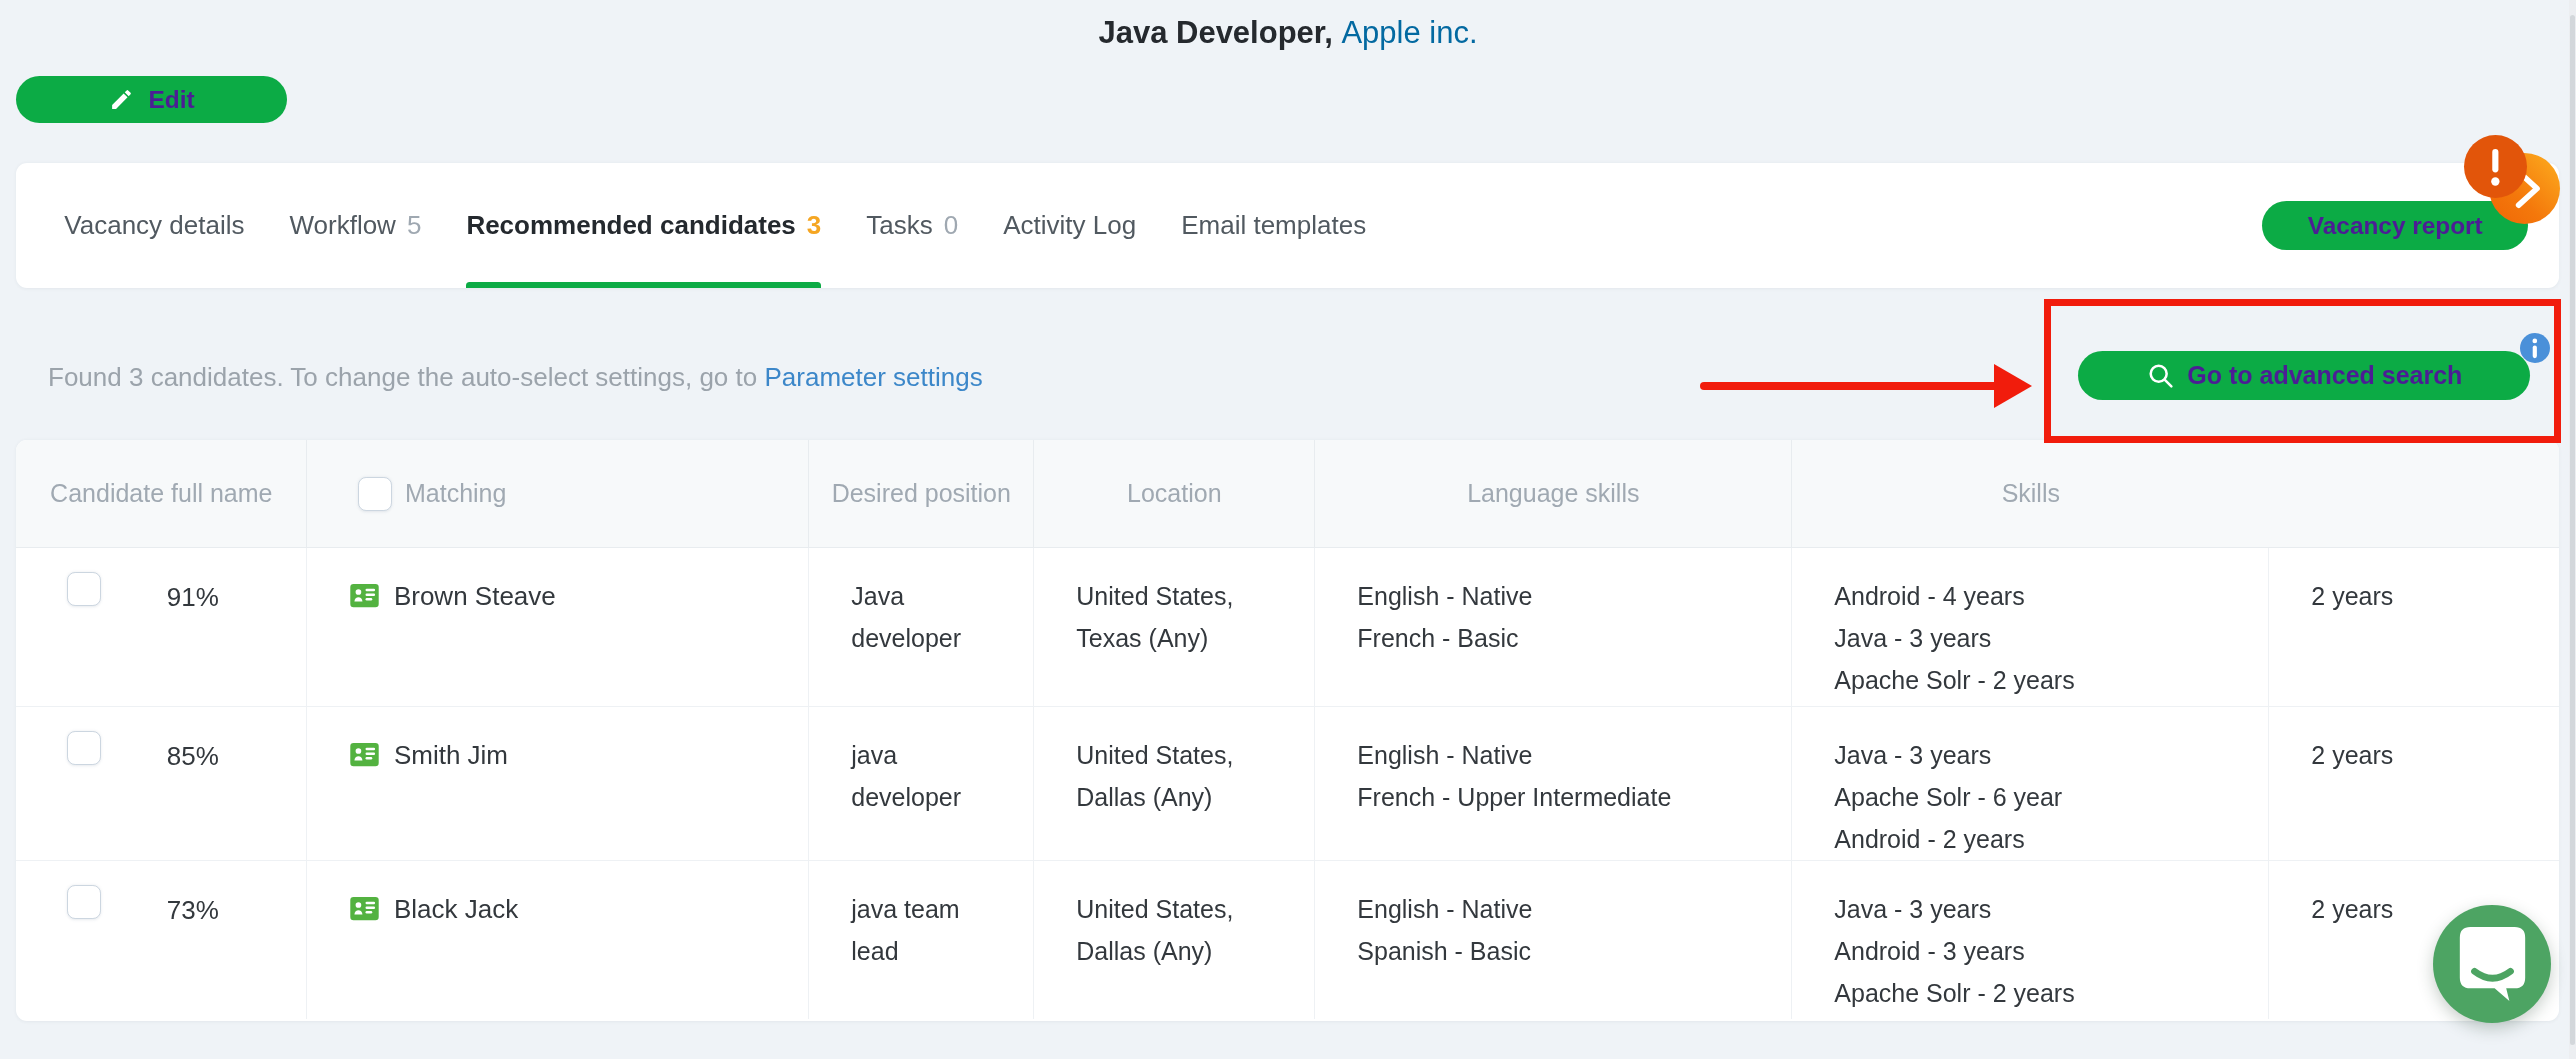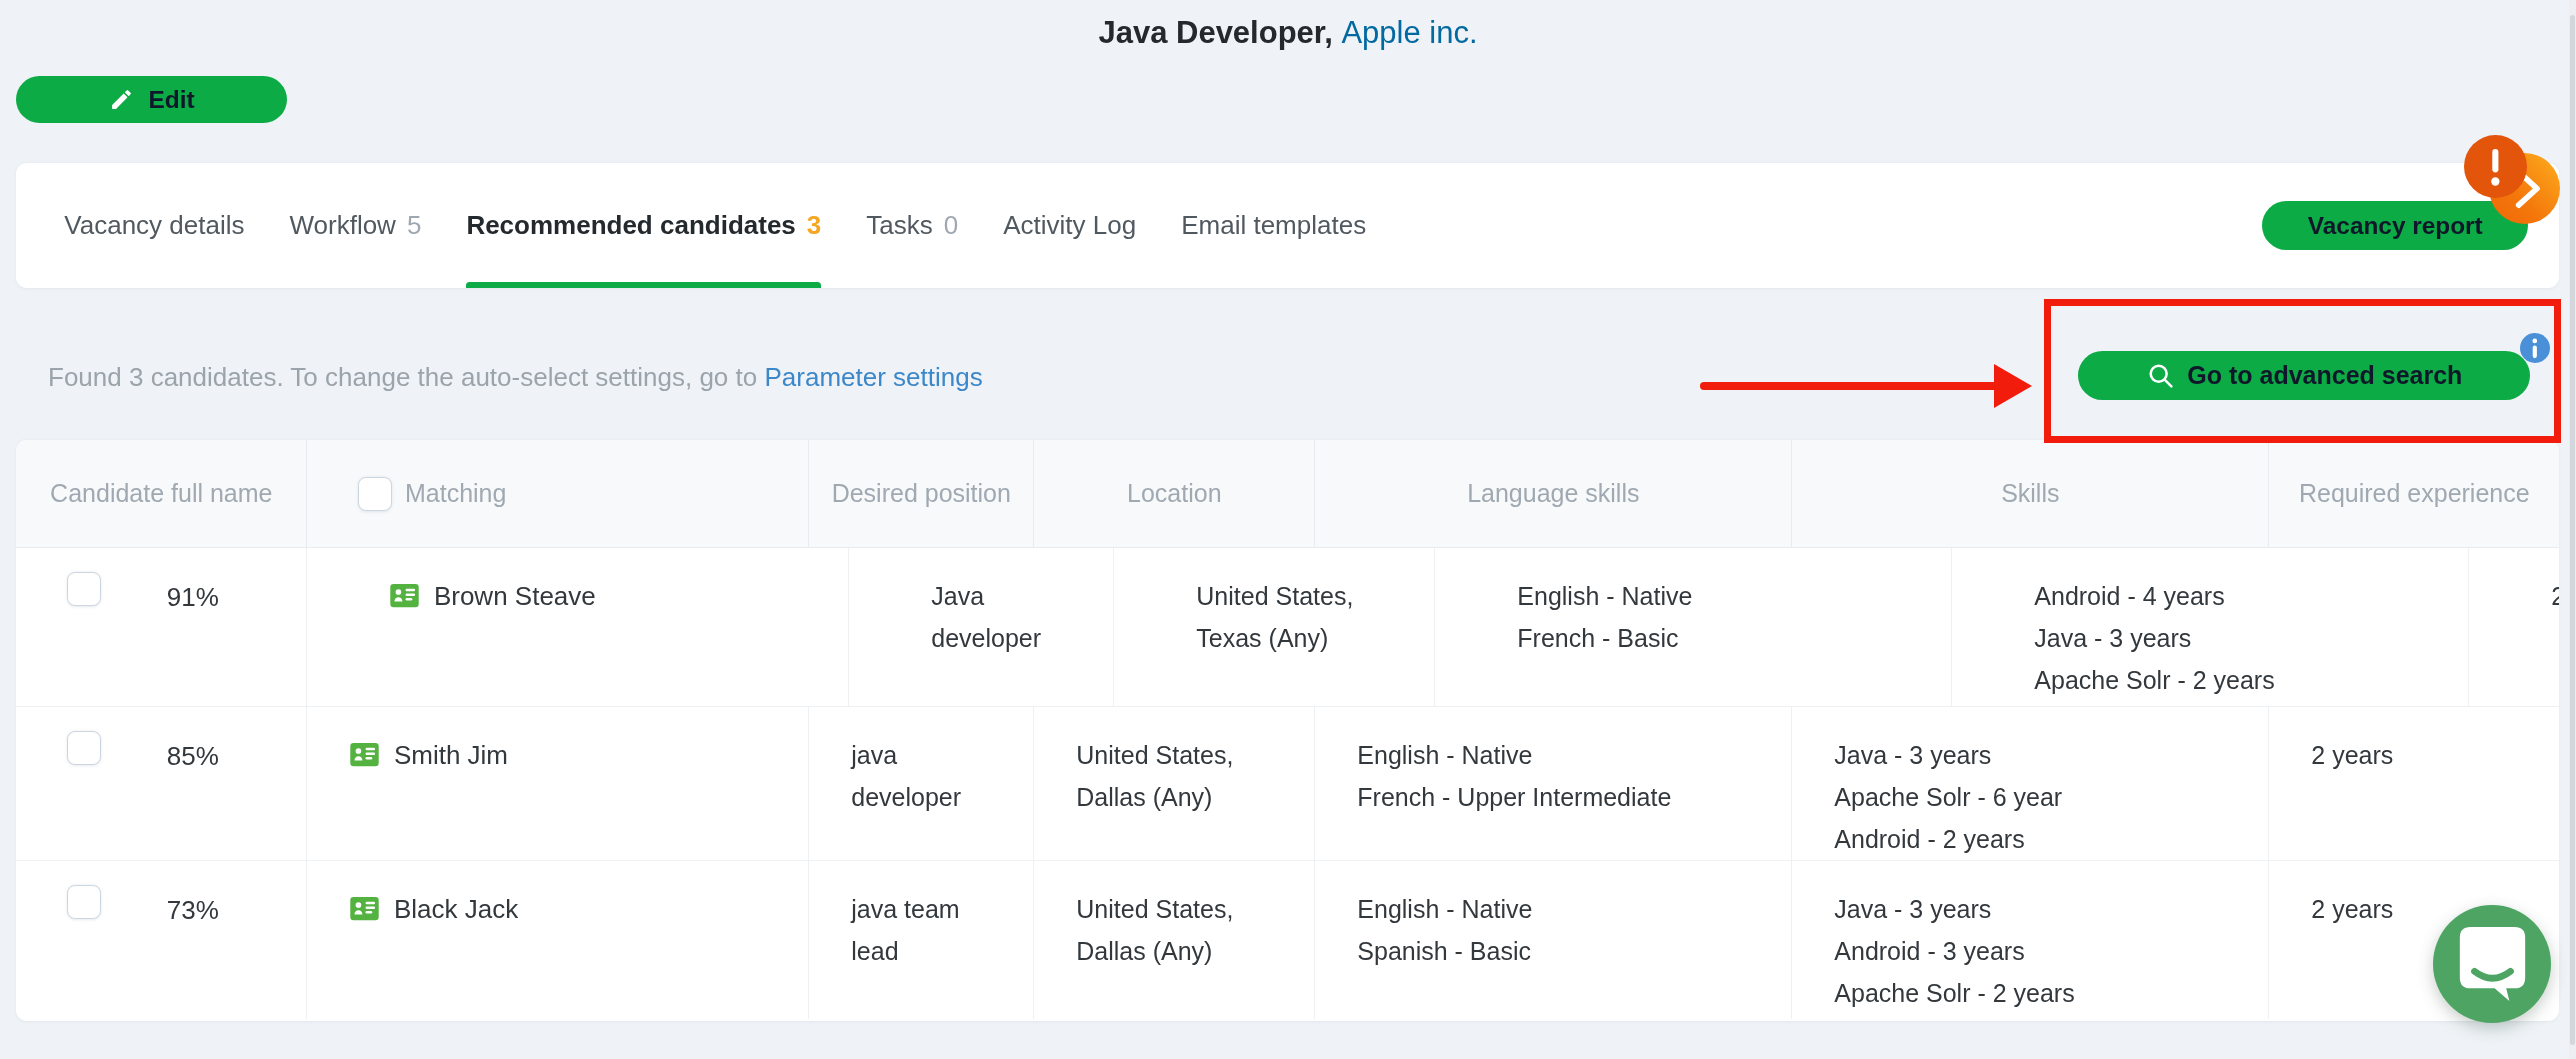--- a/index.html
+++ b/index.html
@@ -9,7 +9,7 @@
   .page-title { position:absolute; top:14.5px; left:0; width:2576px; text-align:center; font-size:31px; font-weight:700; color:#25292e; }
   .page-title .company-link { color:#0369a1; font-weight:400; text-decoration:none; cursor:pointer; }
 
-  .btn-green { background:#0cab45; color:#0f172a; border:none; border-radius:25px; display:flex; align-items:center; justify-content:center; cursor:pointer; font-family:inherit; }
+  .btn-green { background:#0cab45; color:#4c1d95; border:none; border-radius:25px; display:flex; align-items:center; justify-content:center; cursor:pointer; font-family:inherit; }
   .edit-btn { position:absolute; left:16.3px; top:76px; width:271px; height:47px; font-size:24.4px; font-weight:700; gap:14.5px; }
 
   .tabs-card { position:absolute; left:16.3px; top:163px; width:2543px; height:125px; background:#fff; border-radius:11px; box-shadow:0 0.9px 3.6px rgba(40,55,70,.06); }

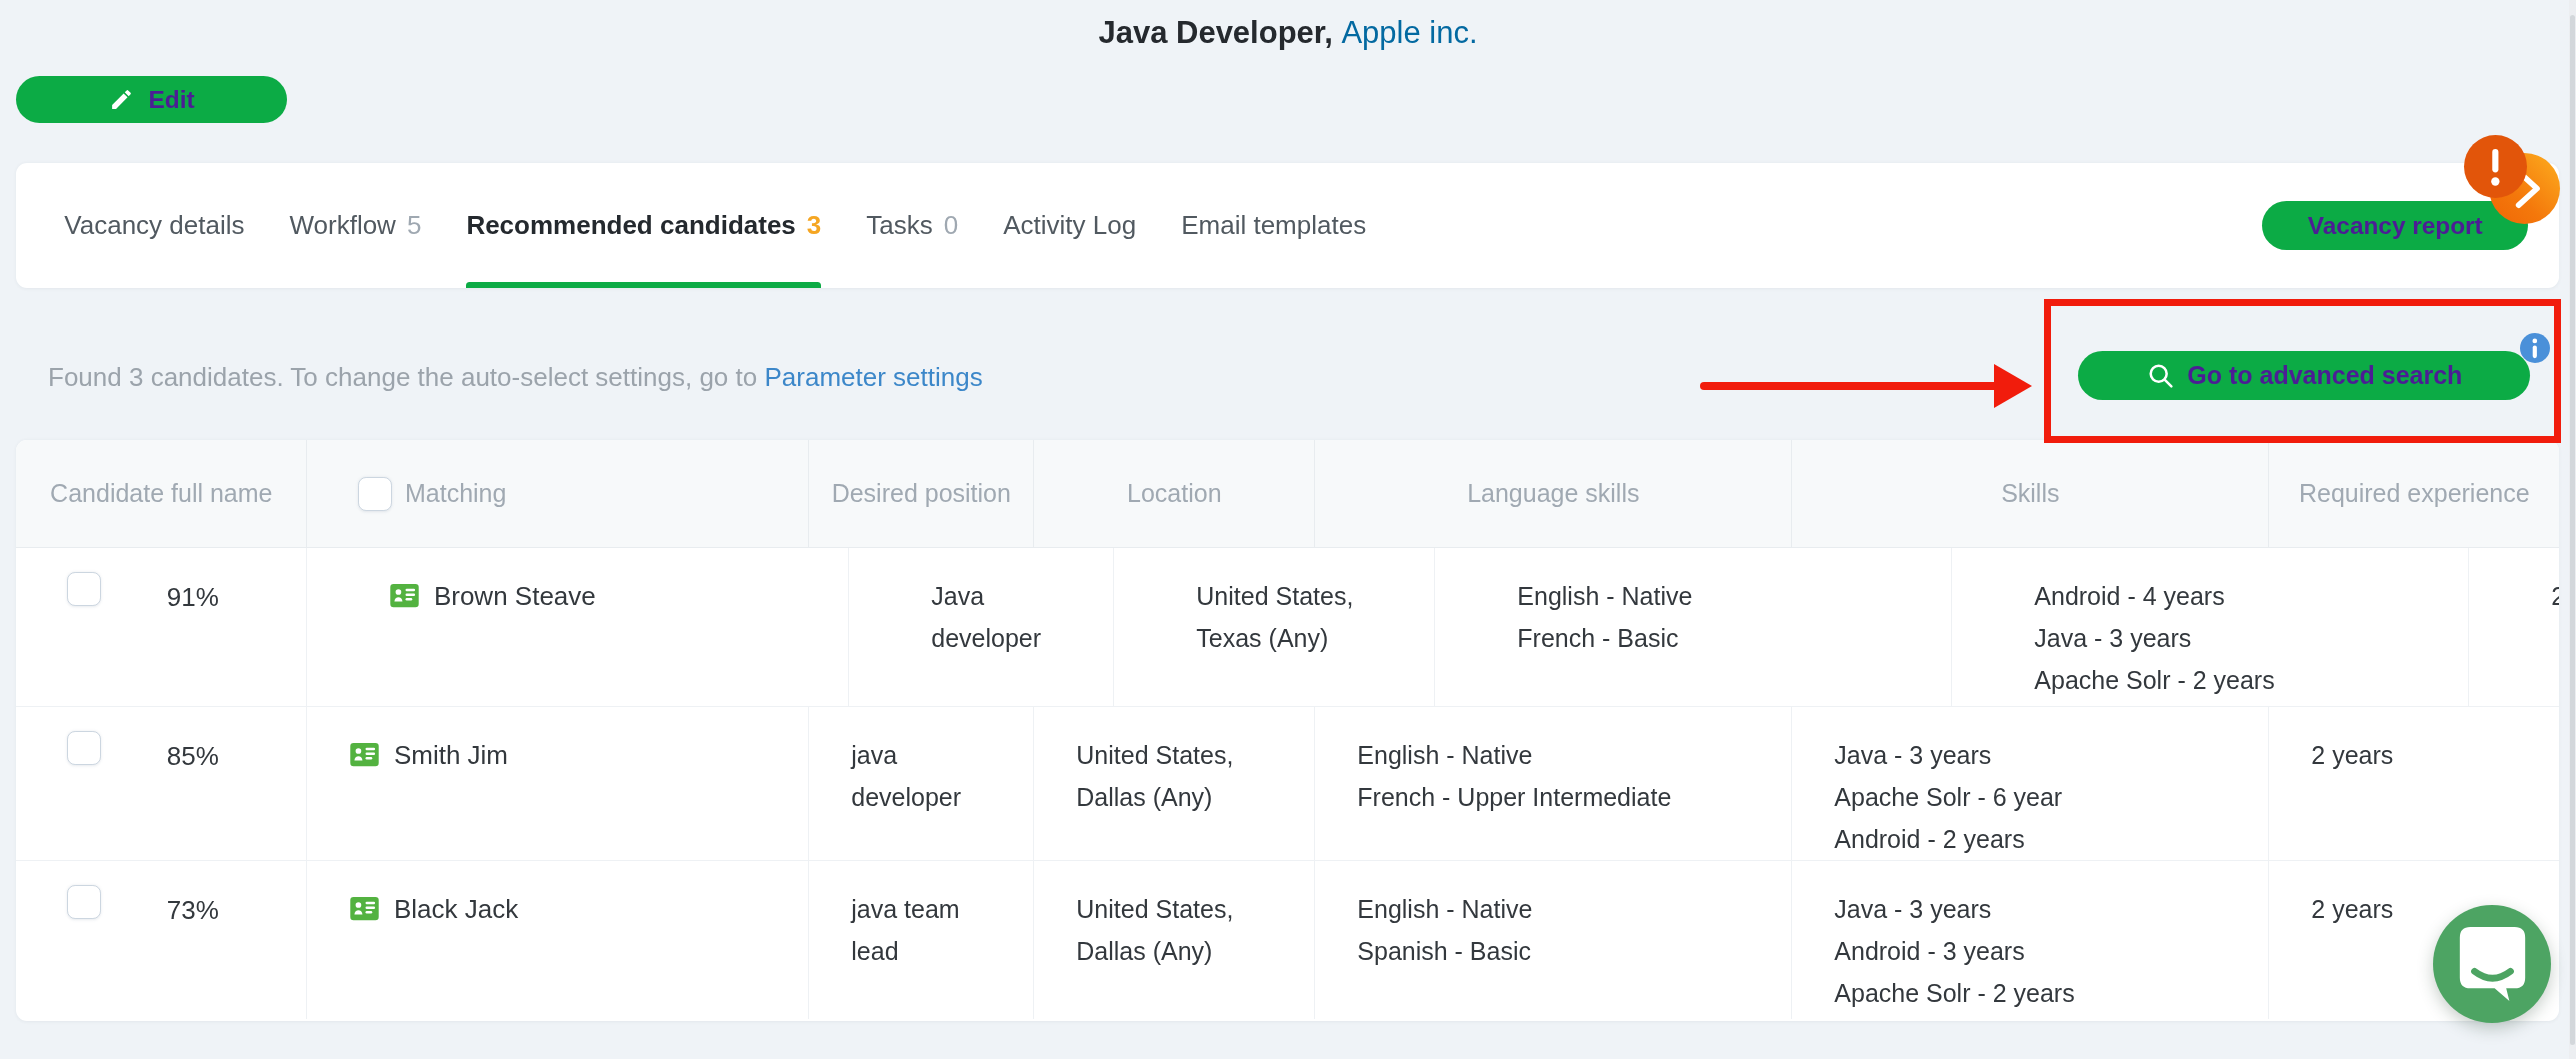--- a/index.html
+++ b/index.html
@@ -155,7 +155,6 @@
     <div class="th">Location</div>
     <div class="th">Language skills</div>
     <div class="th">Skills</div>
-    <div class="th">Required experience</div>
   </div>
 
   <div class="trow tbody-row r1">

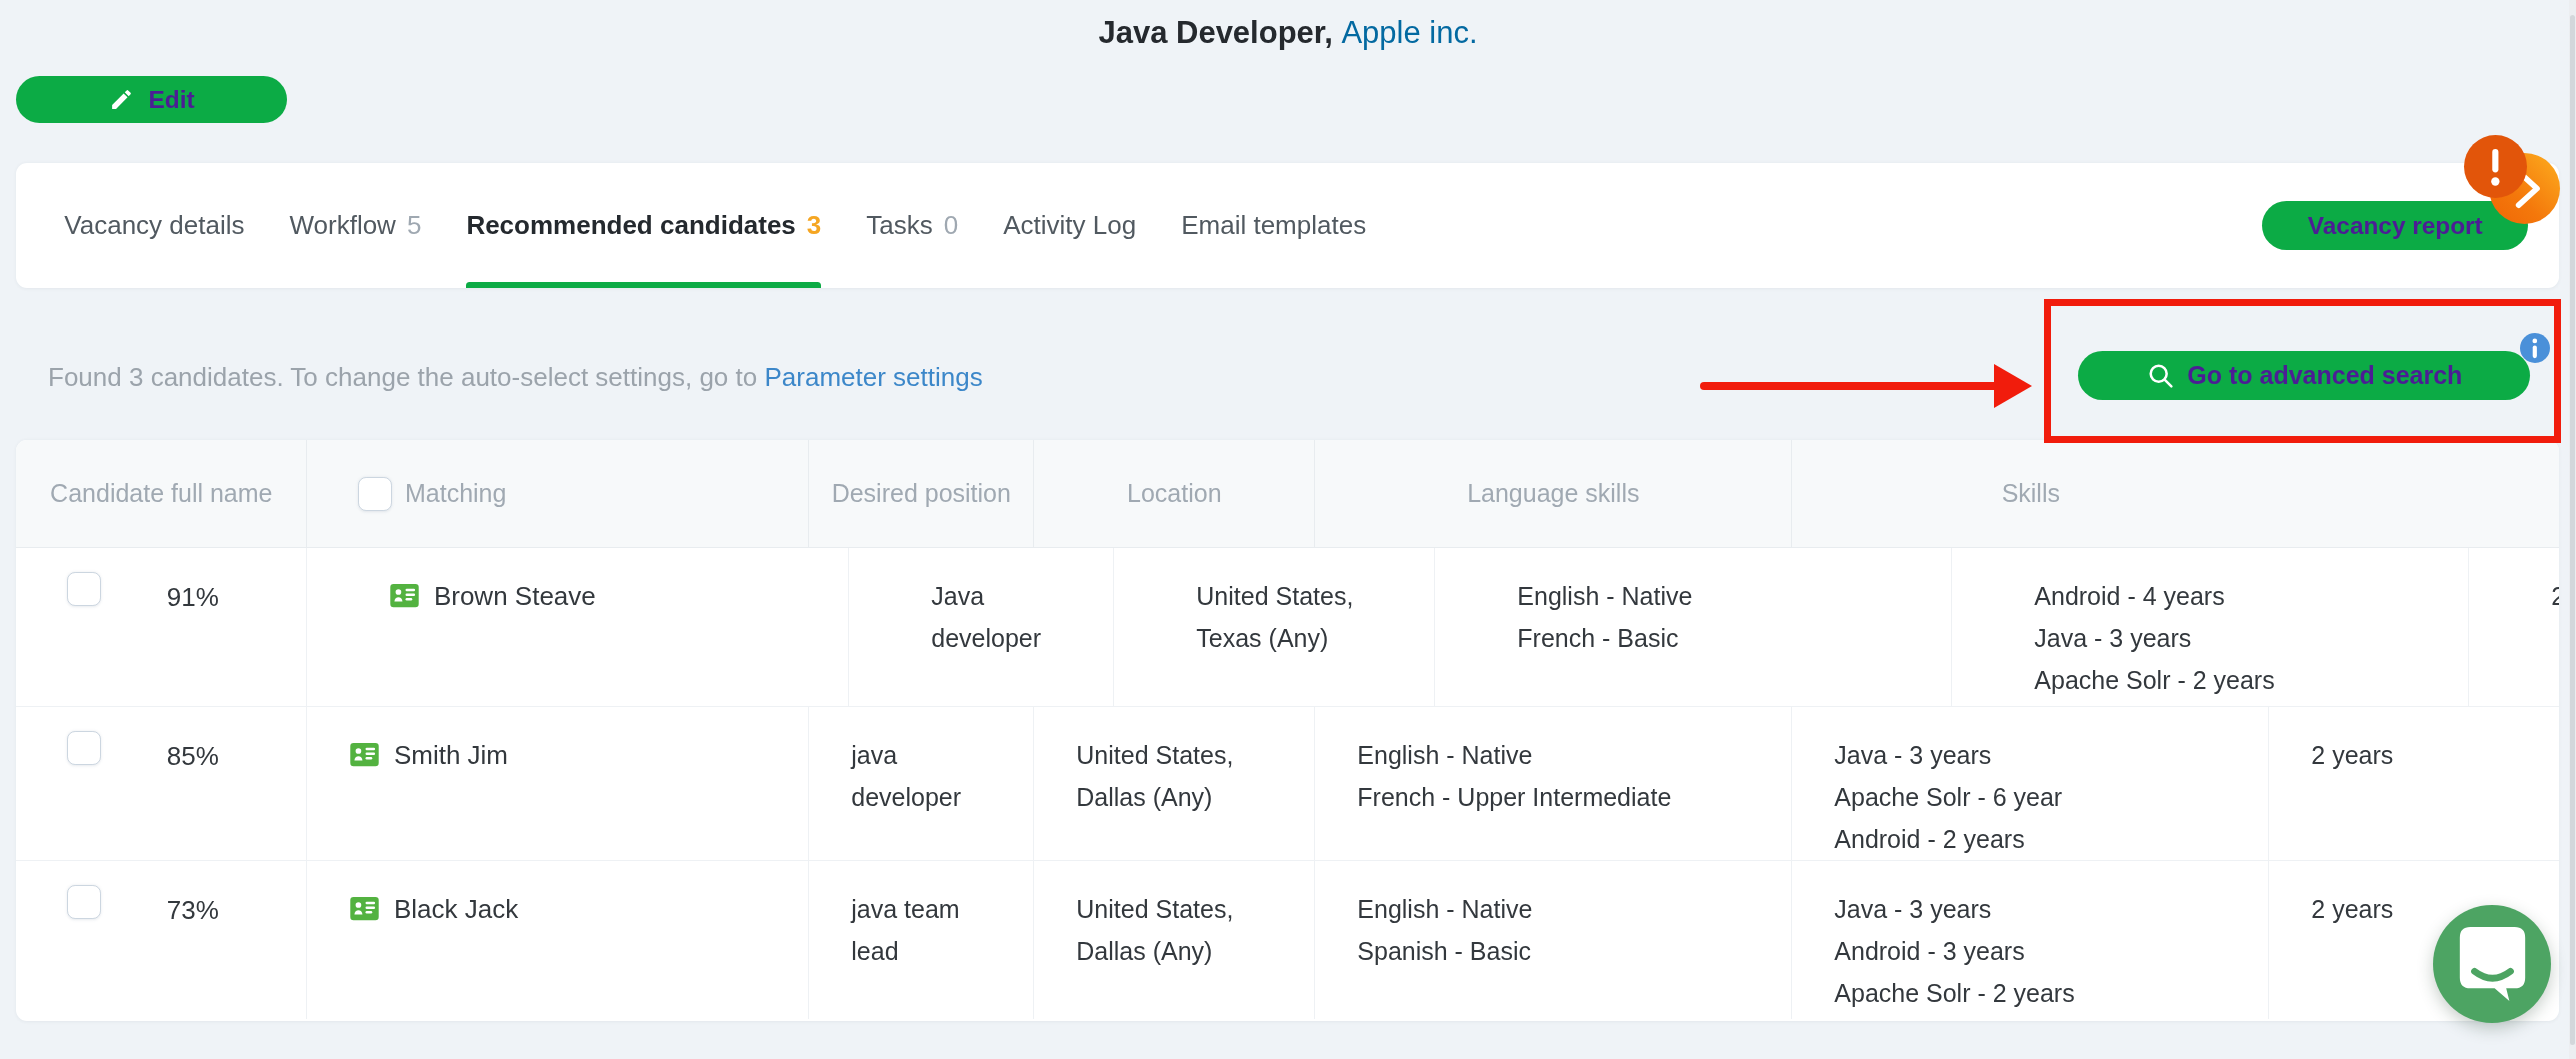--- a/index.html
+++ b/index.html
@@ -44,7 +44,7 @@
   .th-matching { justify-content:flex-start; padding-left:51px; gap:12.7px; }
   .tbody-row { border-bottom:1.8px solid #eef1f4; }
   .tbody-row:last-child { border-bottom:none; }
-  .r1 { height:159px;gap:40px; } .r2 { height:154px; } .r3 { height:158px; }
+  .r1 { height:159px; } .r2 { height:154px; } .r3 { height:158px; }
   .td { border-right:1.8px solid #eef1f4; padding:27px 22px 0 42px; font-size:25px; line-height:42px; color:#33383d; }
   .td-matching { display:flex; padding-left:51px; padding-top:23.5px; }
   .pct { flex:1; text-align:center; margin-top:4.5px; font-size:26px; }

